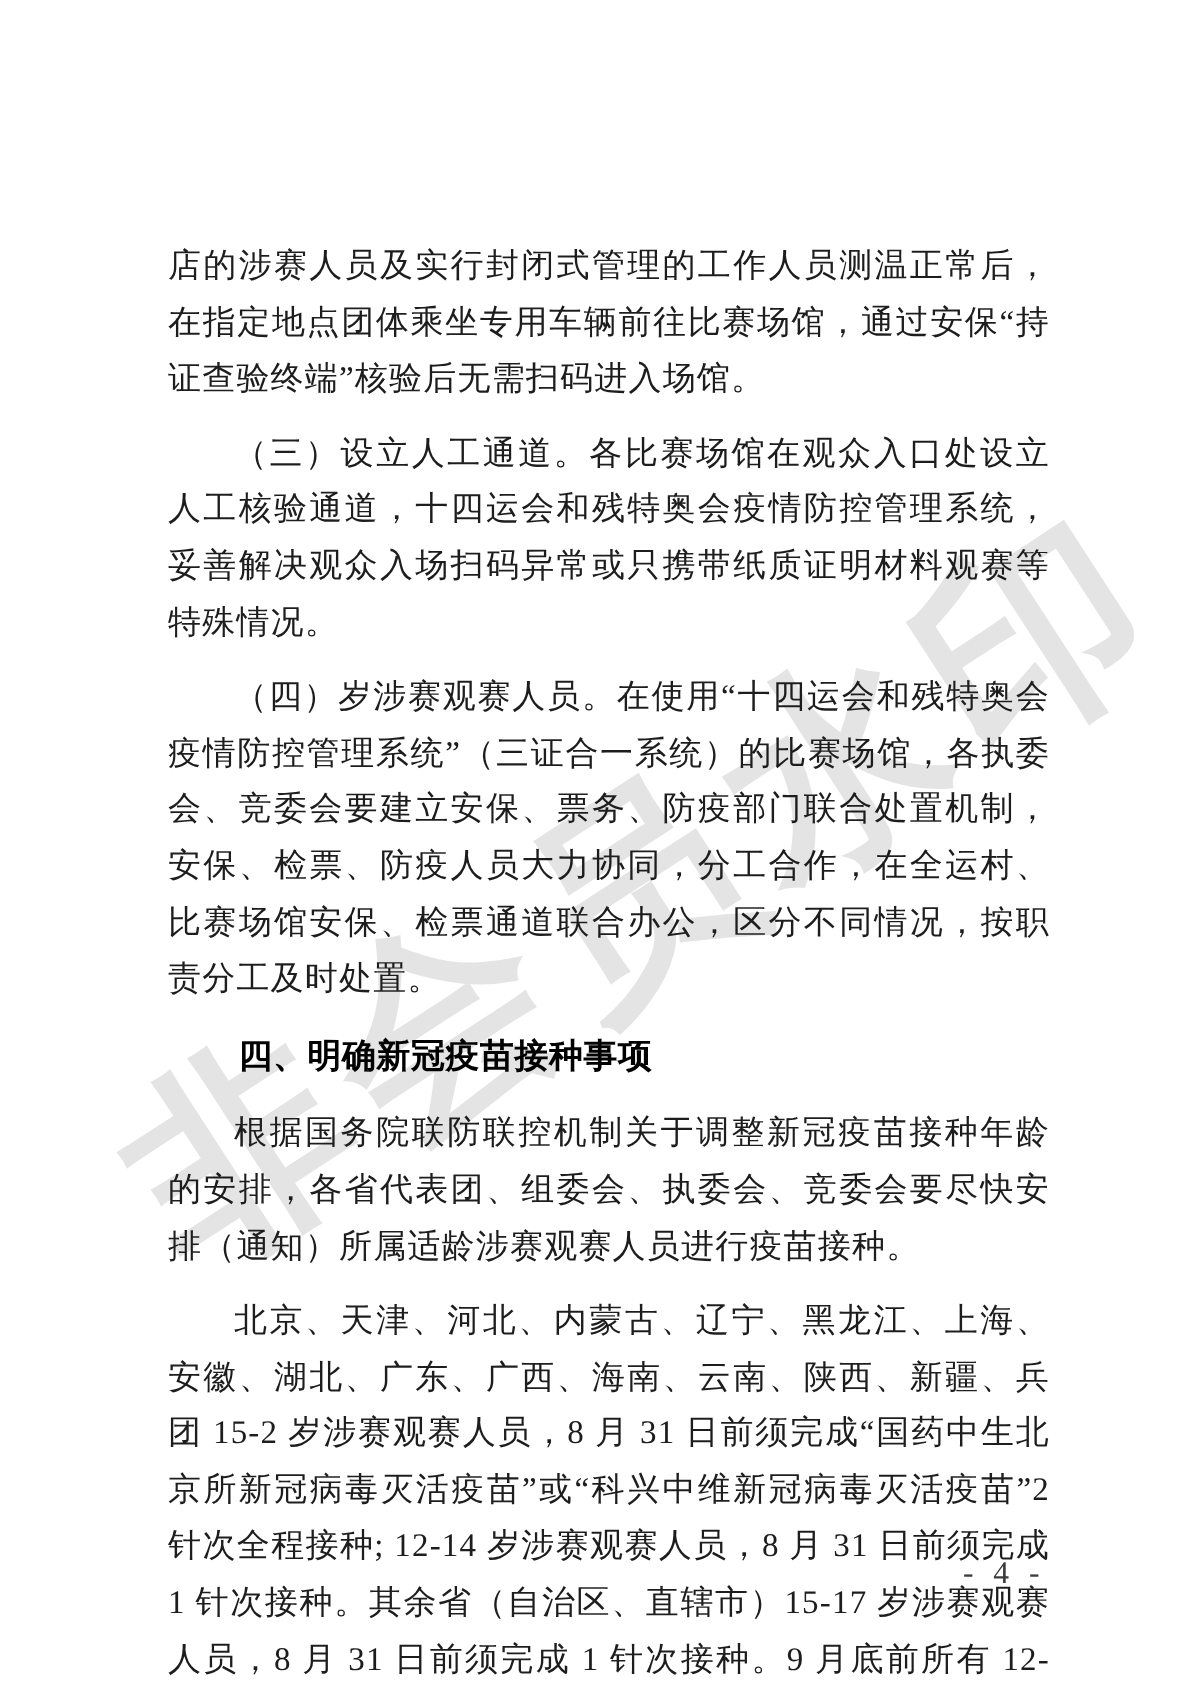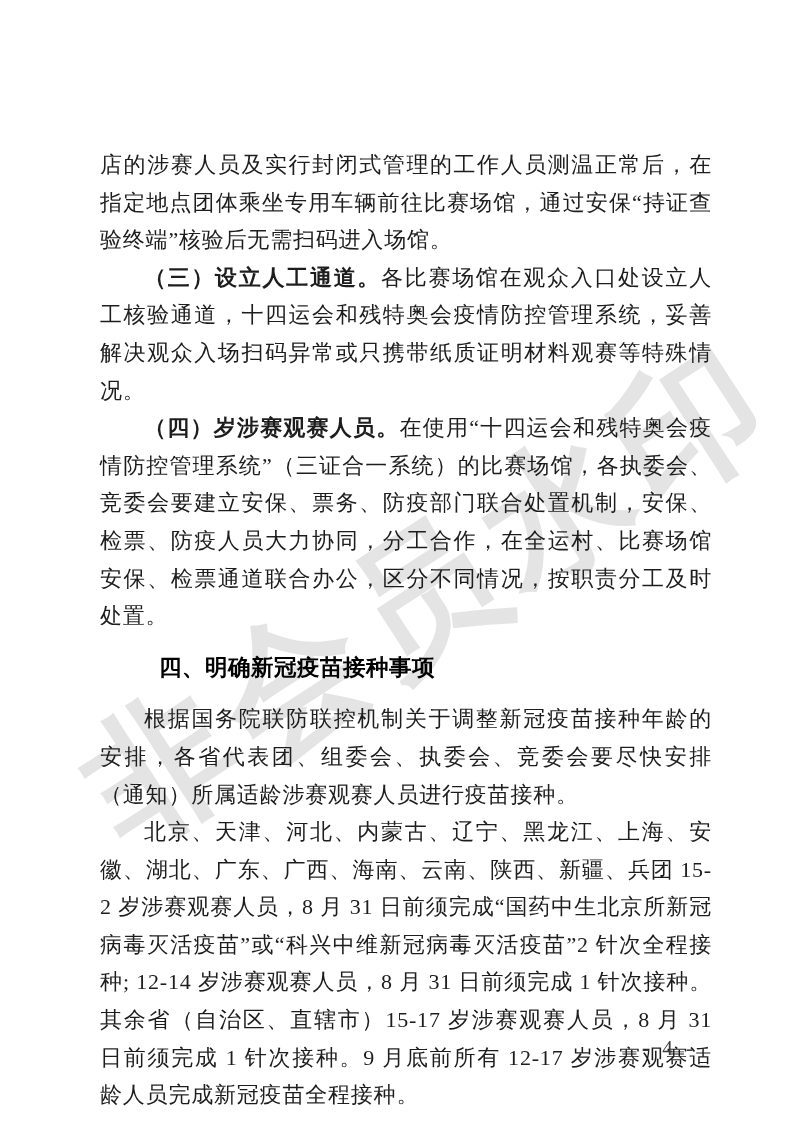--- a/index.html
+++ b/index.html
@@ -46,7 +46,7 @@
     text-align: justify;
   }
   .para {
-    margin: 0;
+    margin: 12px;
     text-indent: 2em;
   }
   .para.continuation {

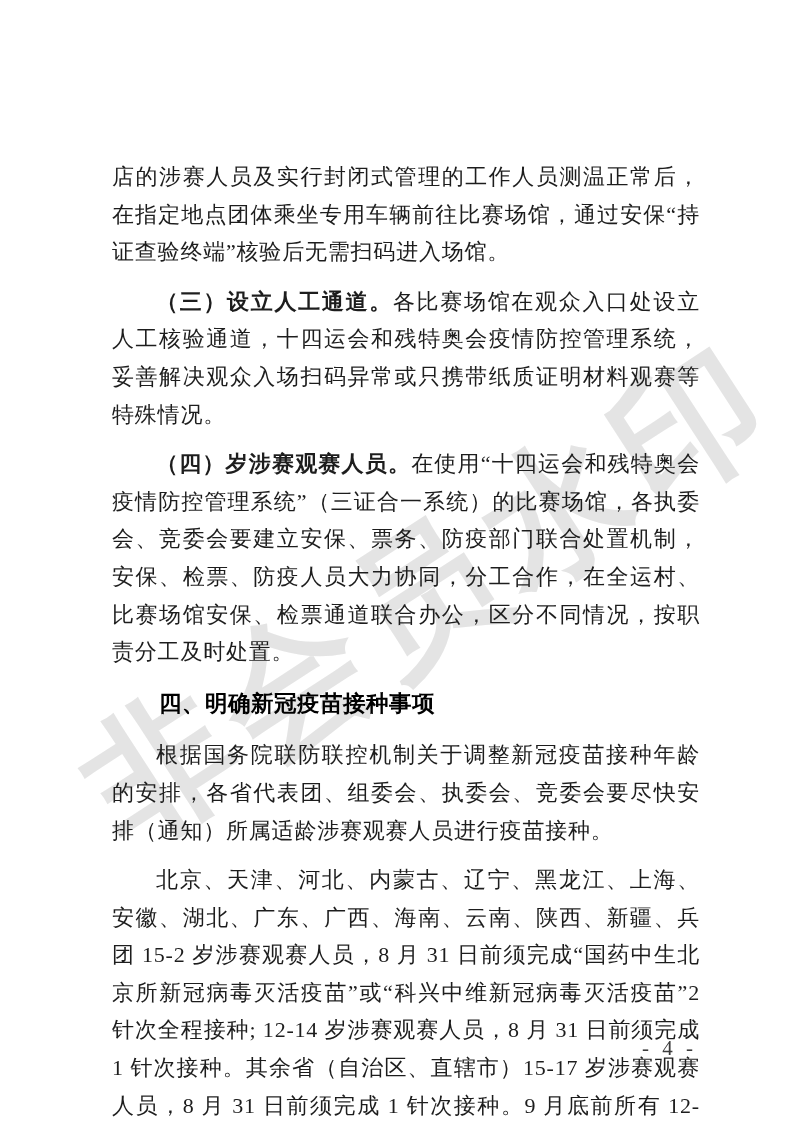--- a/index.html
+++ b/index.html
@@ -53,7 +53,7 @@
     text-indent: 0;
   }
   .lead {
-    font-weight: 700;
+    font-weight: 400;
   }
   .heading {
     margin: 14px;

